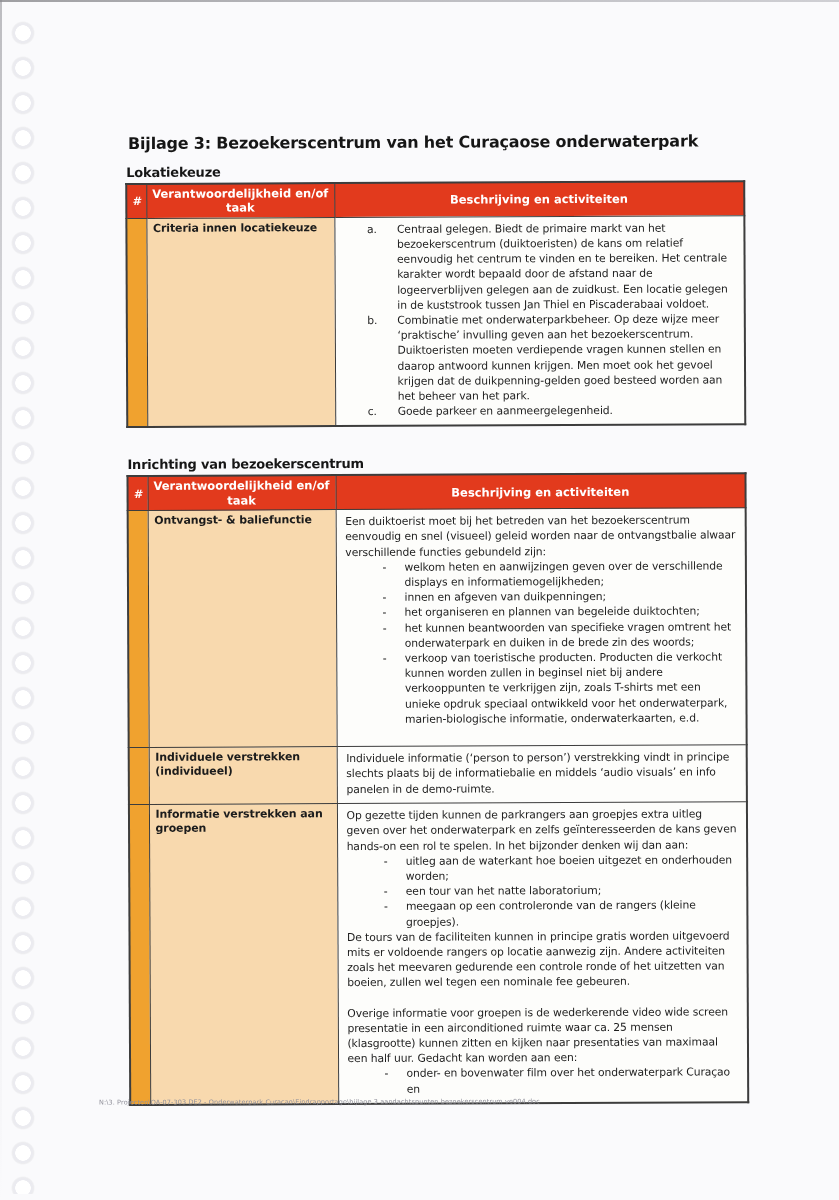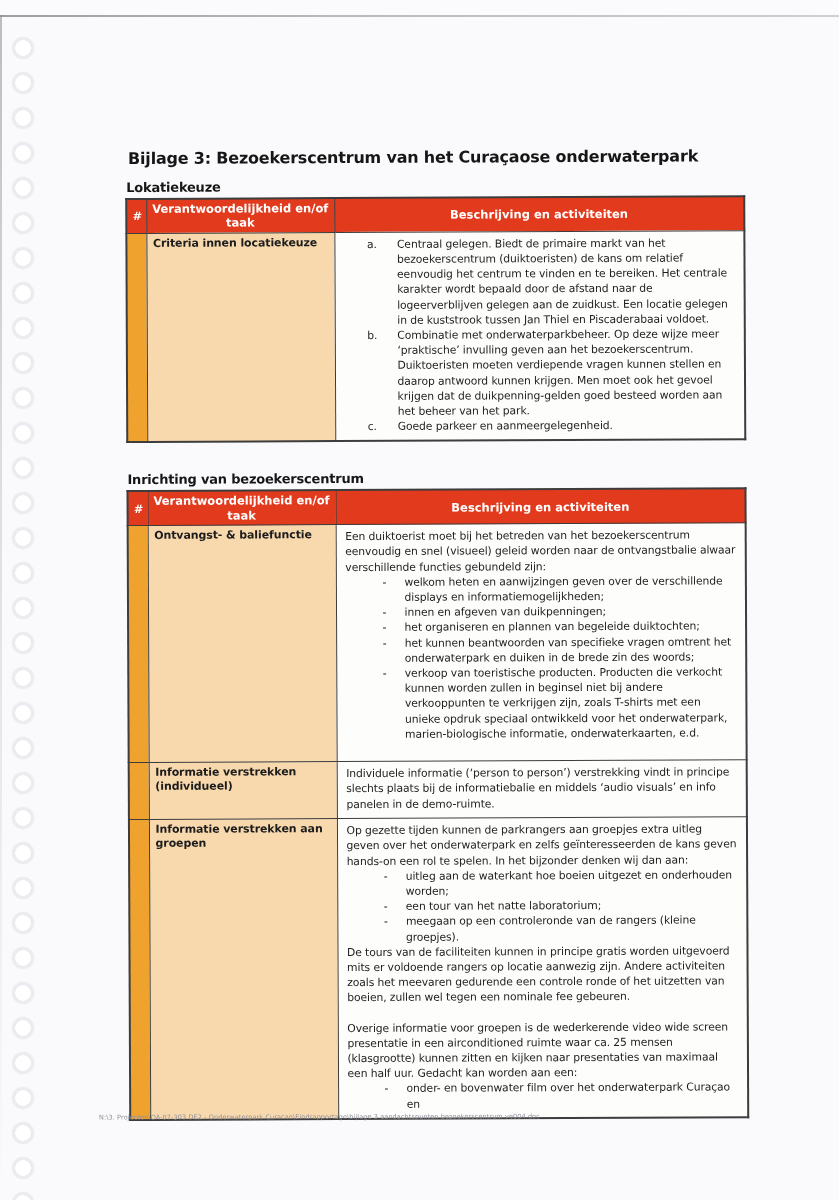--- a/index.html
+++ b/index.html
@@ -11,7 +11,7 @@
     overflow: hidden;
     color: #1c1c1c;
   }
-  .paper { position:absolute; inset:0; background:#fafafc;margin-top:15px; }
+  .paper { position:absolute; inset:0; background:#fafafc; }
 
   
   .edge-top { position:absolute; top:0; left:0; right:0; height:2px;

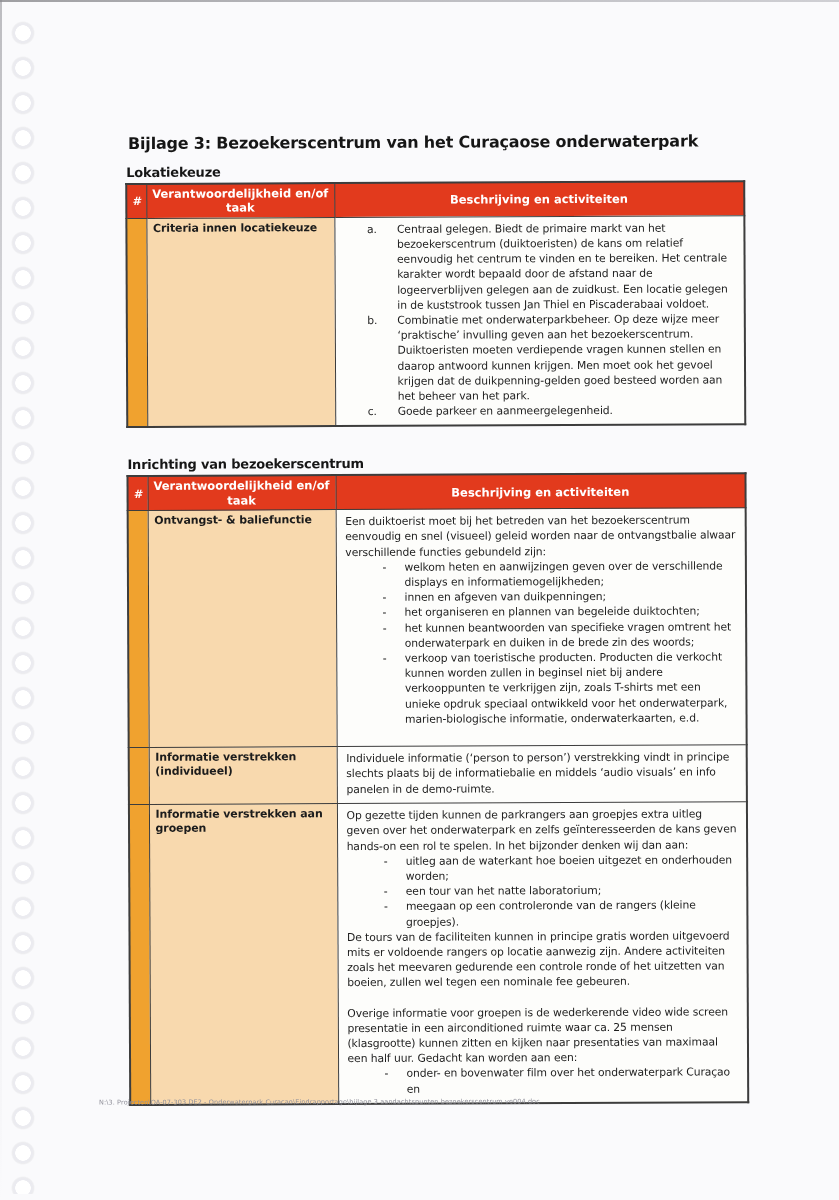--- a/index.html
+++ b/index.html
@@ -166,7 +166,7 @@
             </tr>
             <tr class="r1">
               <td class="cell-num"></td>
-              <td class="cell-task">Informatie verstrekken (individueel)</td>
+              <td class="cell-task">Individuele verstrekken (individueel)</td>
               <td class="cell-desc">
                 <div class="desc-wrap">
                   <div class="blk para">Individuele informatie (‘person to person’) verstrekking vindt in principe slechts plaats bij de informatiebalie en middels ‘audio visuals’ en info panelen in de demo-ruimte.</div>

